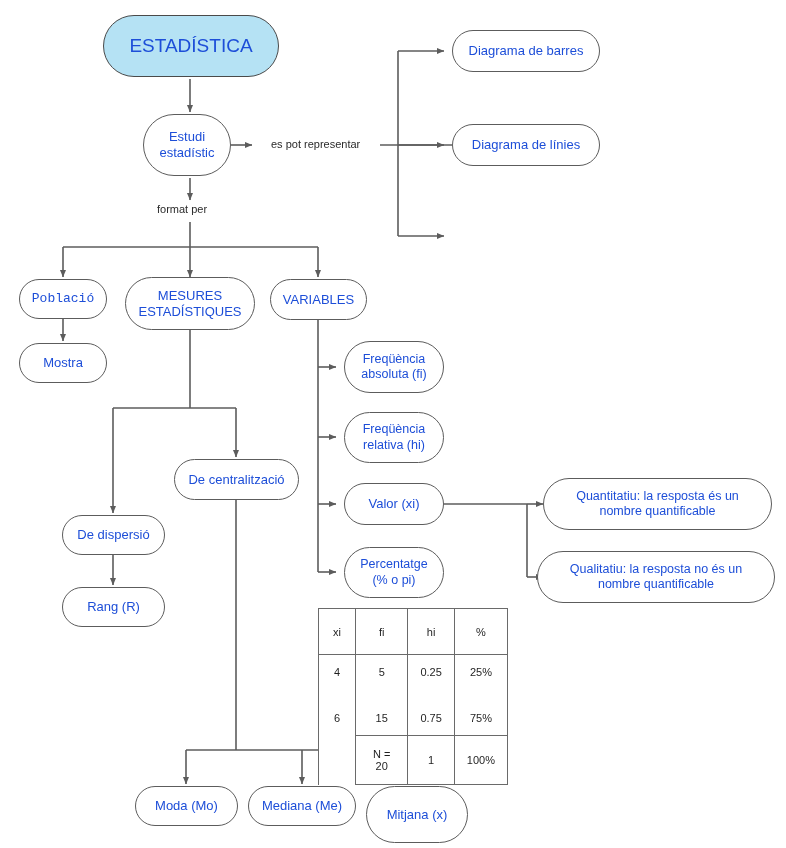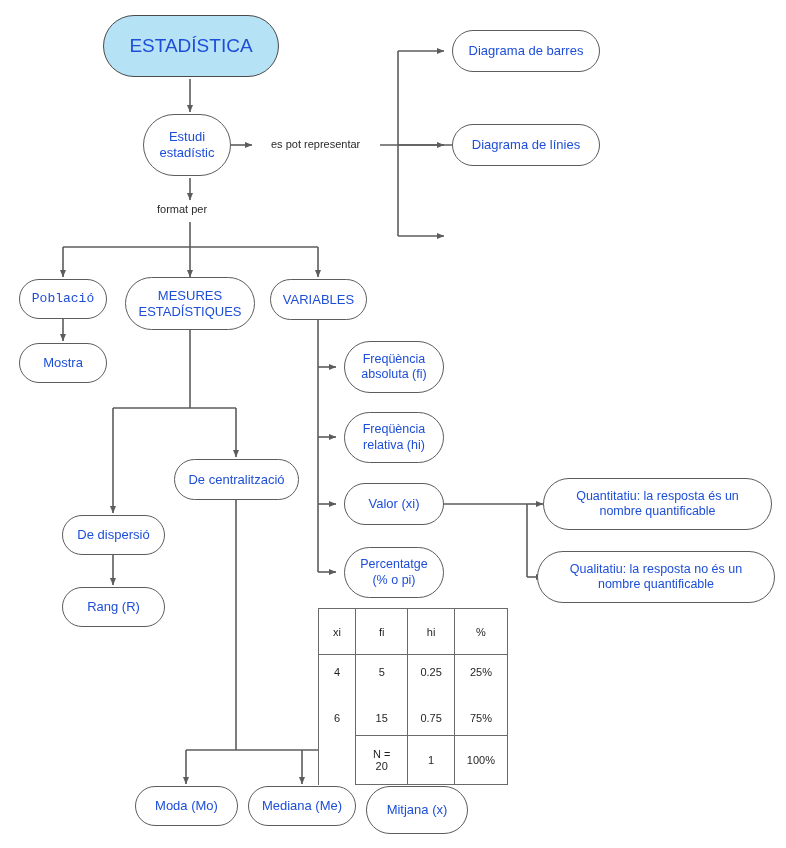--- a/index.html
+++ b/index.html
@@ -241,7 +241,7 @@
     <span class="txt">Mediana (Me)</span>
   </div>
 
-  <div class="node" style="left:366px; top:786px; width:102px; height:48px; font-size:13px;">
+  <div class="node" style="left:366px; top:786px; width:102px; height:57px; font-size:13px;">
     <span class="txt">Mitjana (x)</span>
   </div>
 

